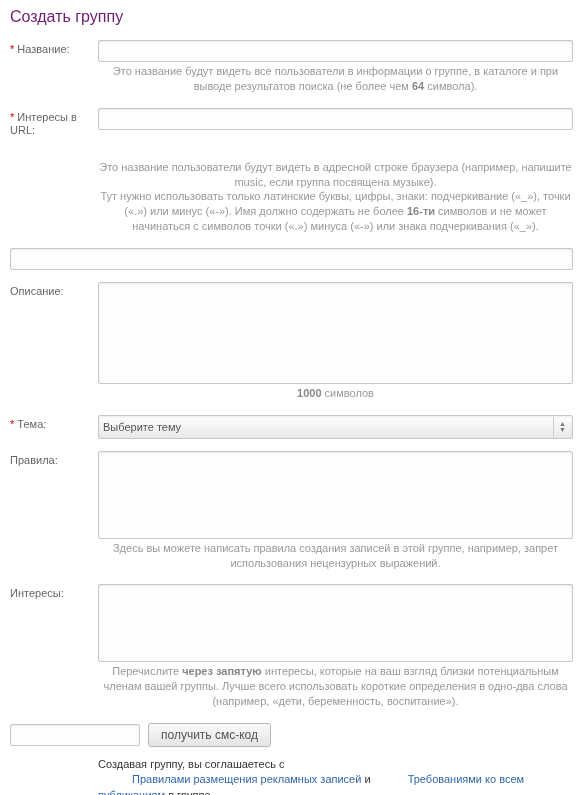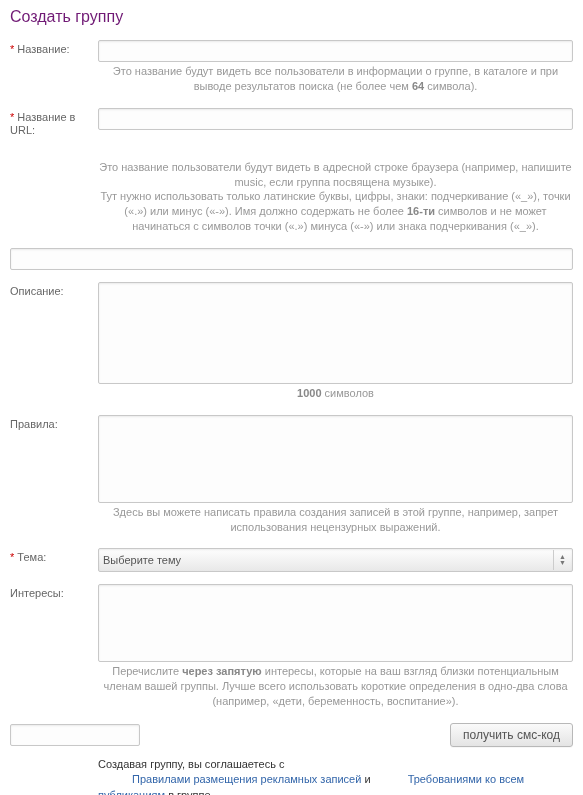--- a/index.html
+++ b/index.html
@@ -112,7 +112,7 @@
 </div>
 
 <div class="row">
-  <div class="label"><span class="req">*</span> <span>Название в URL:</span></div>
+  <div class="label"><span class="req">*</span> <span>Интересы в URL:</span></div>
   <div class="field">
     <input type="text" style="">
     <div style="height:28px"></div>

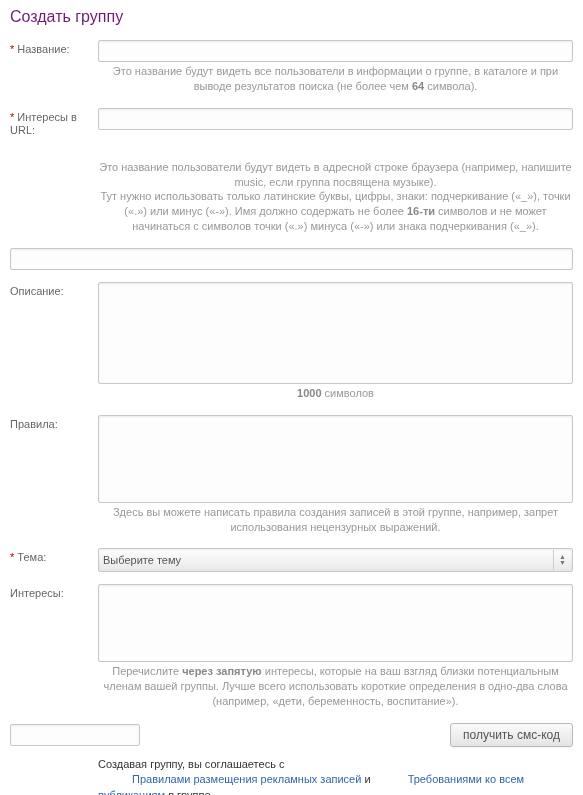--- a/index.html
+++ b/index.html
@@ -139,14 +139,6 @@
 </div>
 
 <div class="row">
-  <div class="label">Правила:</div>
-  <div class="field">
-    <textarea class="ta-rules" style=""></textarea>
-    <div class="hint">Здесь вы можете написать правила создания записей в этой группе, например, запрет использования нецензурных выражений.</div>
-  </div>
-</div>
-
-<div class="row">
   <div class="label"><span class="req">*</span> <span>Тема:</span></div>
   <div class="field">
     <div class="select-wrap">
@@ -156,6 +148,14 @@
       <div class="chev">▲<br>▼</div>
     </div>
     <div style="height:8px"></div>
+  </div>
+</div>
+
+<div class="row">
+  <div class="label">Правила:</div>
+  <div class="field">
+    <textarea class="ta-rules" style=""></textarea>
+    <div class="hint">Здесь вы можете написать правила создания записей в этой группе, например, запрет использования нецензурных выражений.</div>
   </div>
 </div>
 

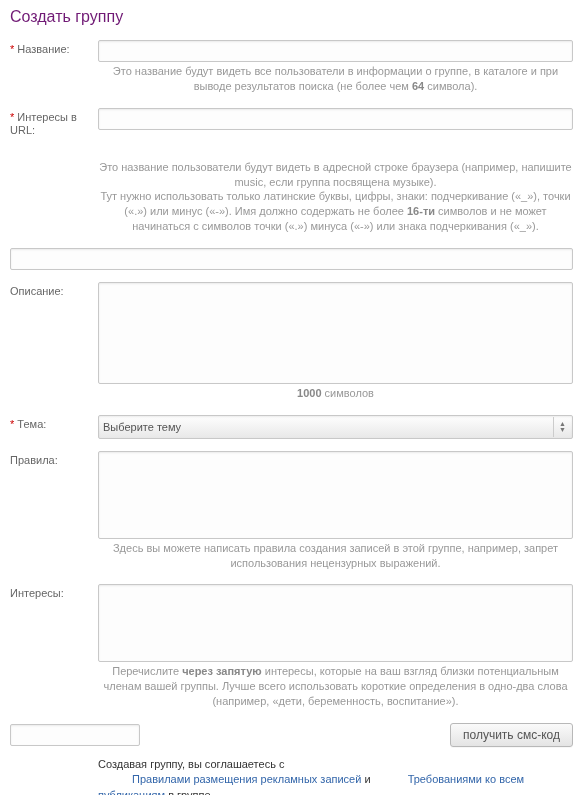--- a/index.html
+++ b/index.html
@@ -89,7 +89,7 @@
     cursor:pointer;
     box-shadow: 0 1px 0 rgba(0,0,0,0.03);
   }
-  .code-row .field { display:flex; gap:8px; align-items:center;justify-content:space-between; }
+  .code-row .field { display:flex; gap:8px; align-items:center; }
   .code-row input[type=text]{ width:130px; }
   .agree { margin: 10px 0 14px 88px; color:#333; line-height:1.4; }
   .agree a { color:#3366aa; text-decoration:none;margin-left:34px; }

